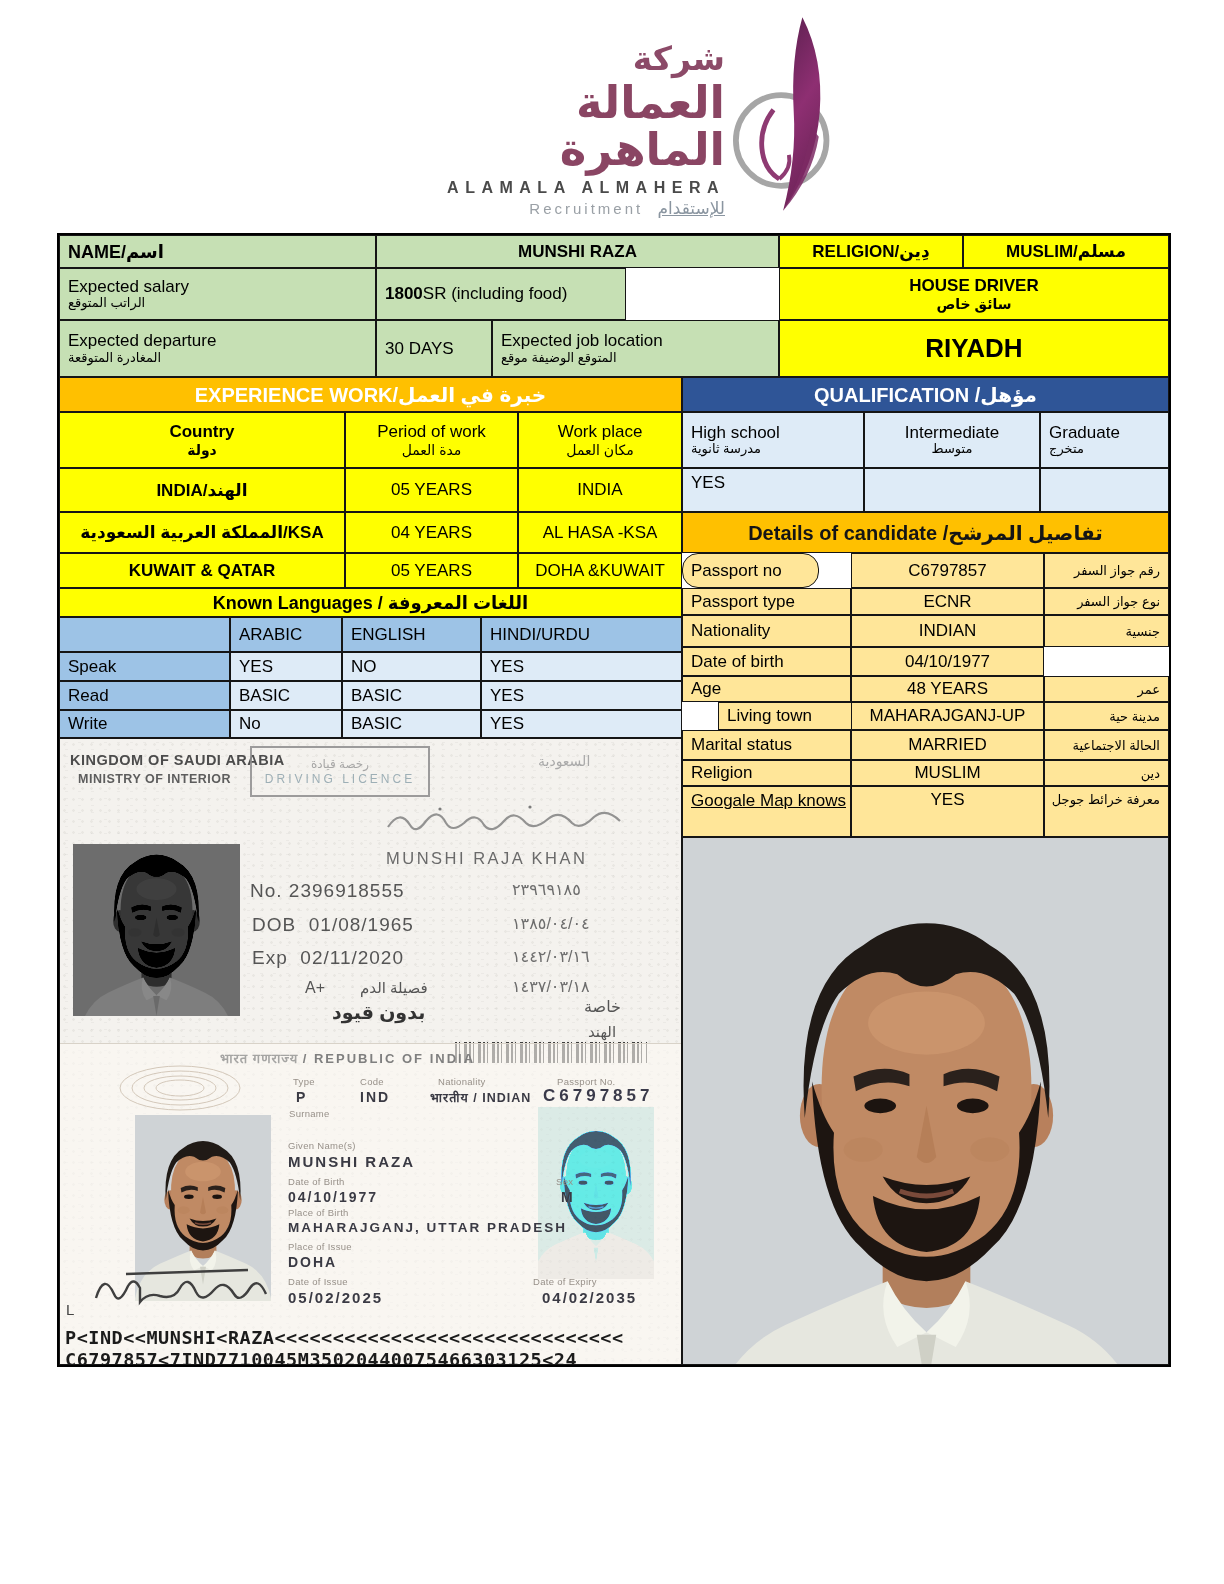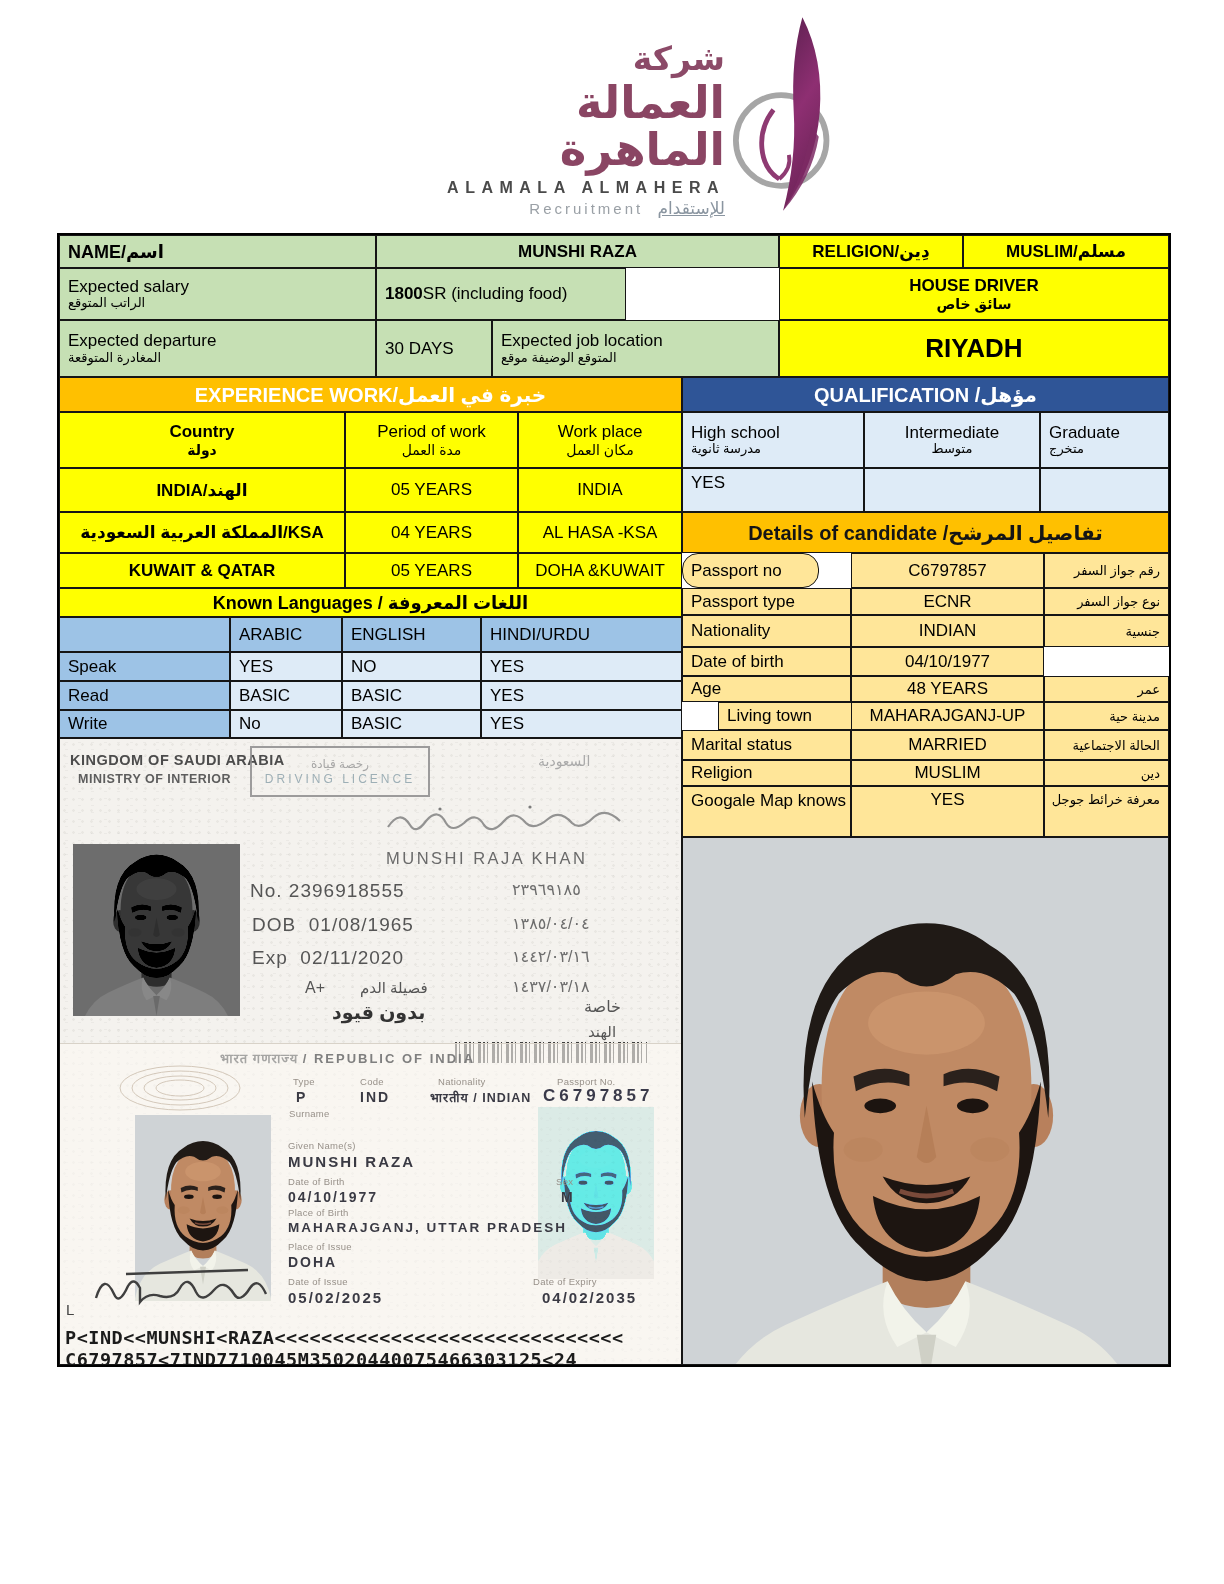--- a/index.html
+++ b/index.html
@@ -248,7 +248,7 @@
   <div class="c tan fs17" style="left:792px;top:525px;width:193px;height:26px;">MUSLIM</div>
   <div class="c right tan fs13" dir="rtl" style="left:985px;top:525px;width:125px;height:26px;justify-content:flex-start;">دين</div>
 
-  <div class="c left tan fs17" style="left:623px;top:551px;width:169px;height:51px;align-items:flex-start;padding-top:3px;white-space:normal;line-height:1.25;">Googale Map knows</div>
+  <div class="c left tan fs17" style="left:623px;top:551px;width:169px;height:51px;align-items:flex-start;padding-top:3px;white-space:normal;line-height:1.25;text-decoration:underline;">Googale Map knows</div>
   <div class="c tan fs17" style="left:792px;top:551px;width:193px;height:51px;align-items:flex-start;padding-top:3px;">YES</div>
   <div class="c right tan fs13" dir="rtl" style="left:985px;top:551px;width:125px;height:51px;justify-content:flex-start;align-items:flex-start;padding-top:5px;">معرفة خرائط جوجل</div>
 

